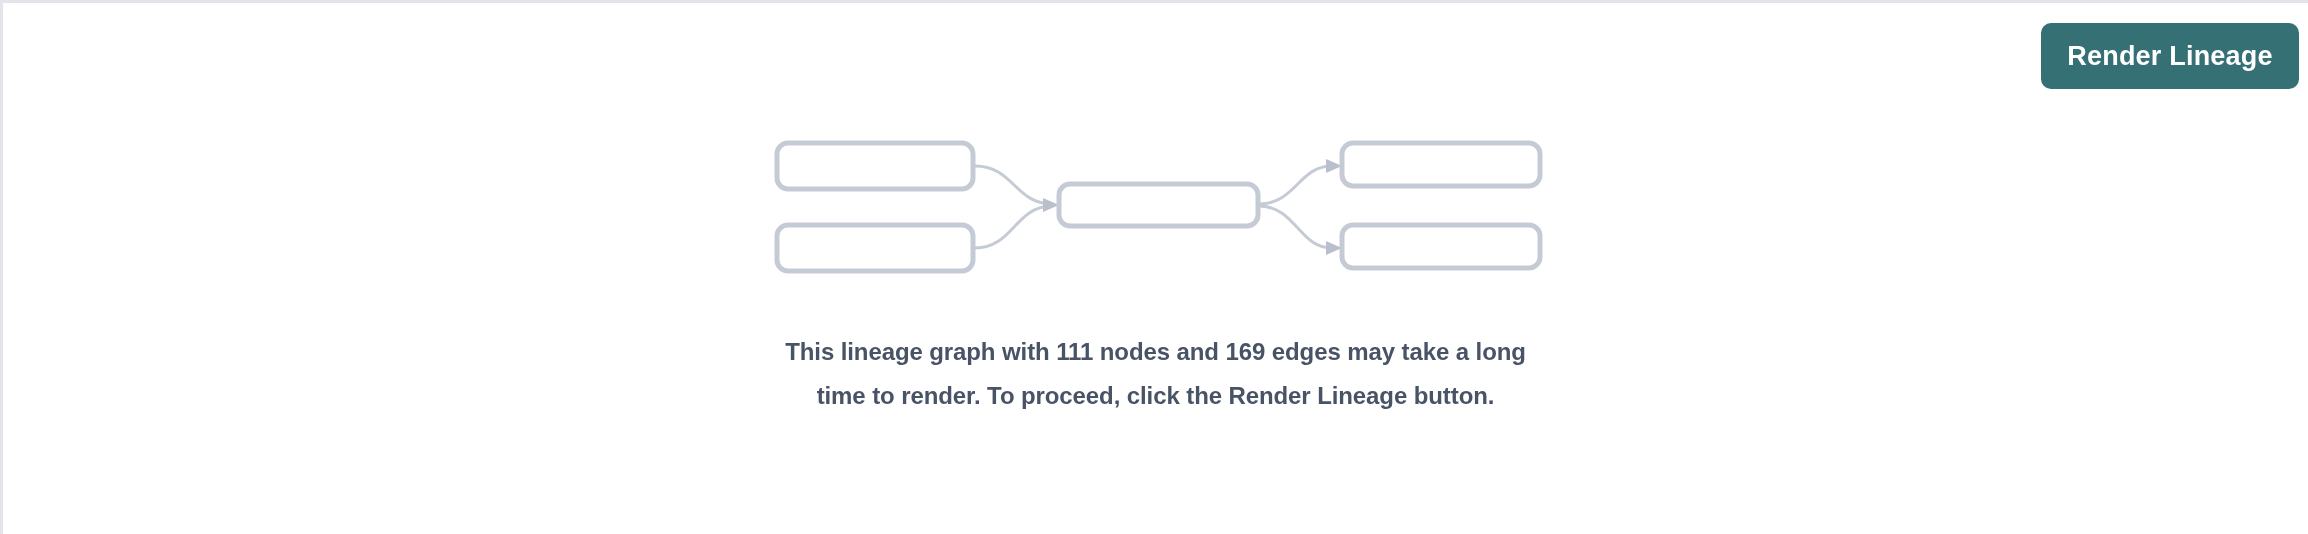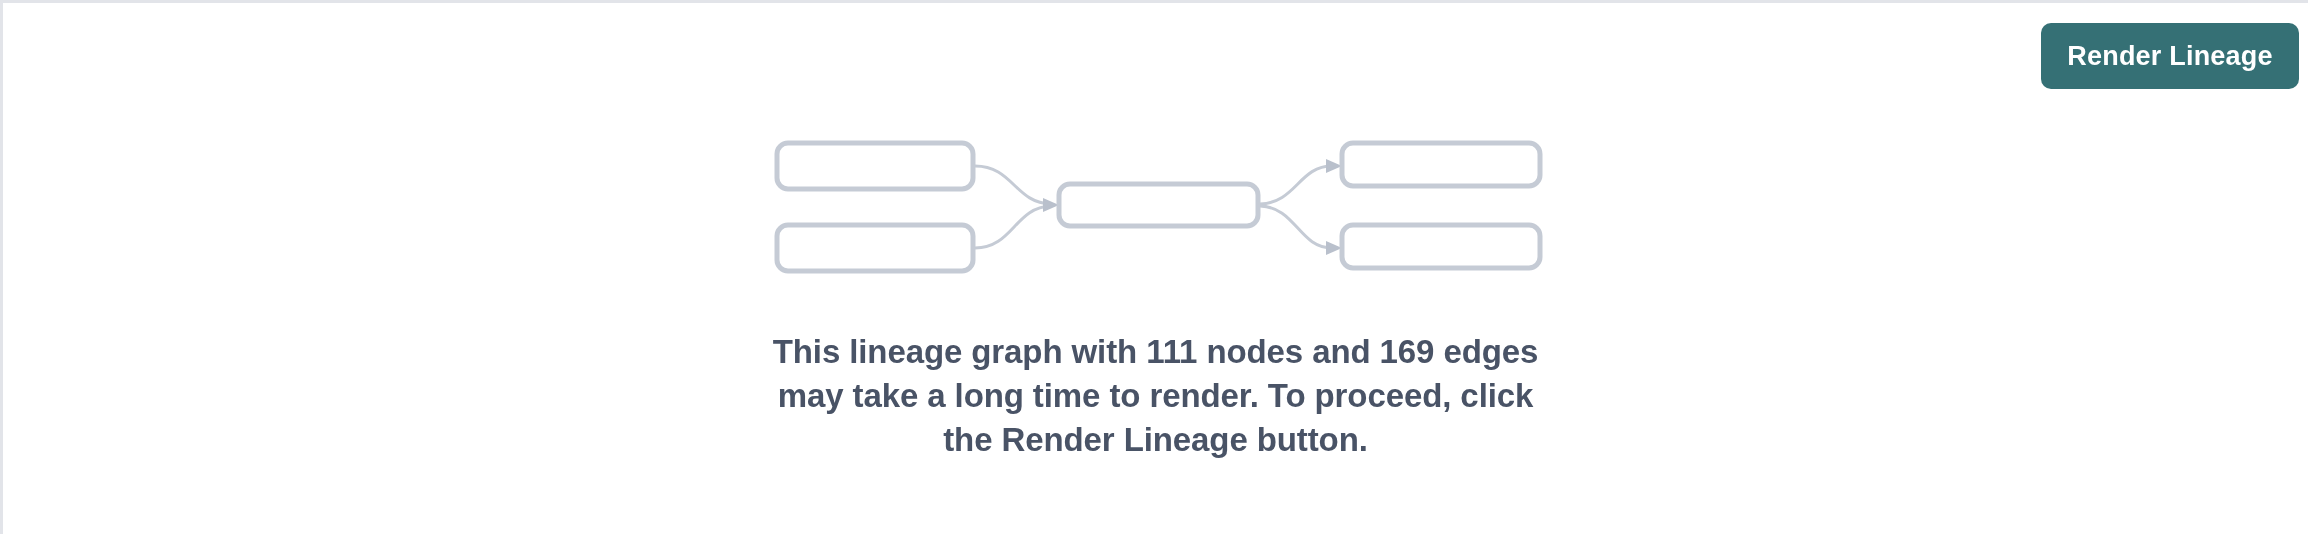--- a/index.html
+++ b/index.html
@@ -89,7 +89,7 @@
     text-align: center;
     color: #495366;
     font-family: "Liberation Sans", sans-serif;
-    font-size: 33px;
+    font-size: 24px;
     font-weight: bold;
     line-height: 44px;
     letter-spacing: -0.1px;

